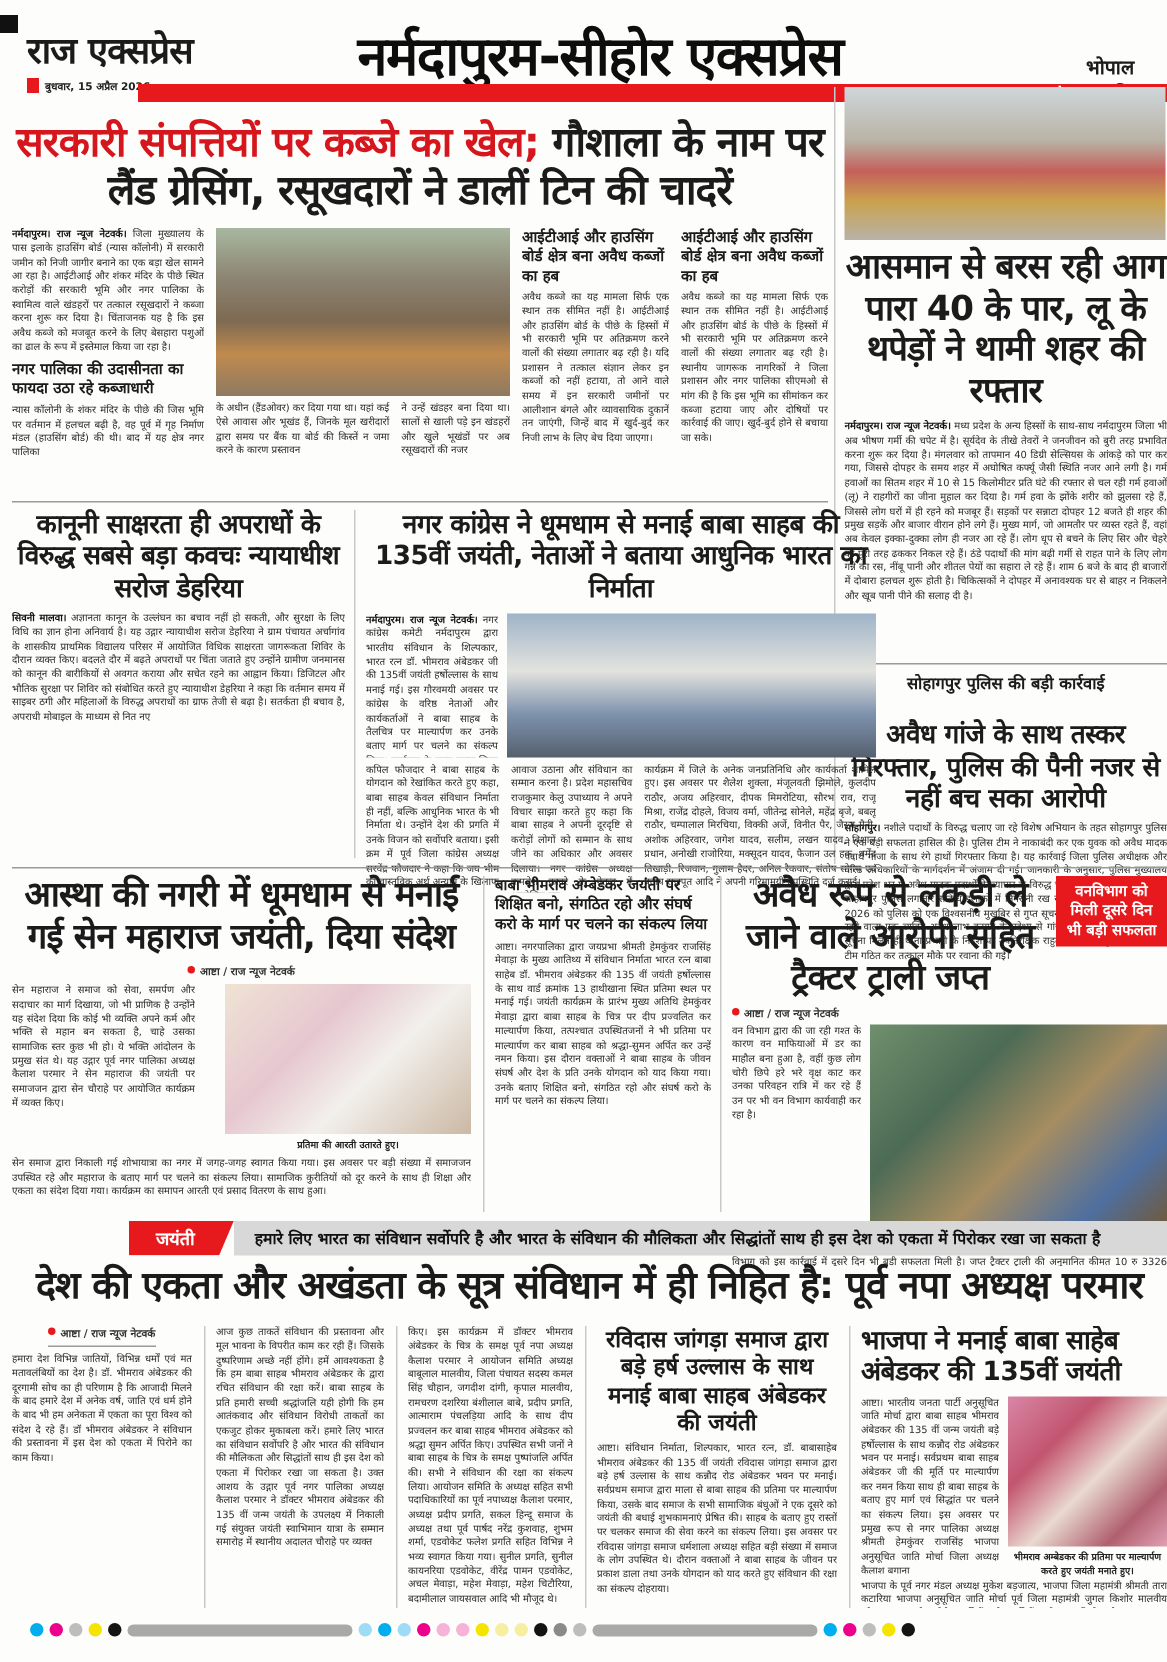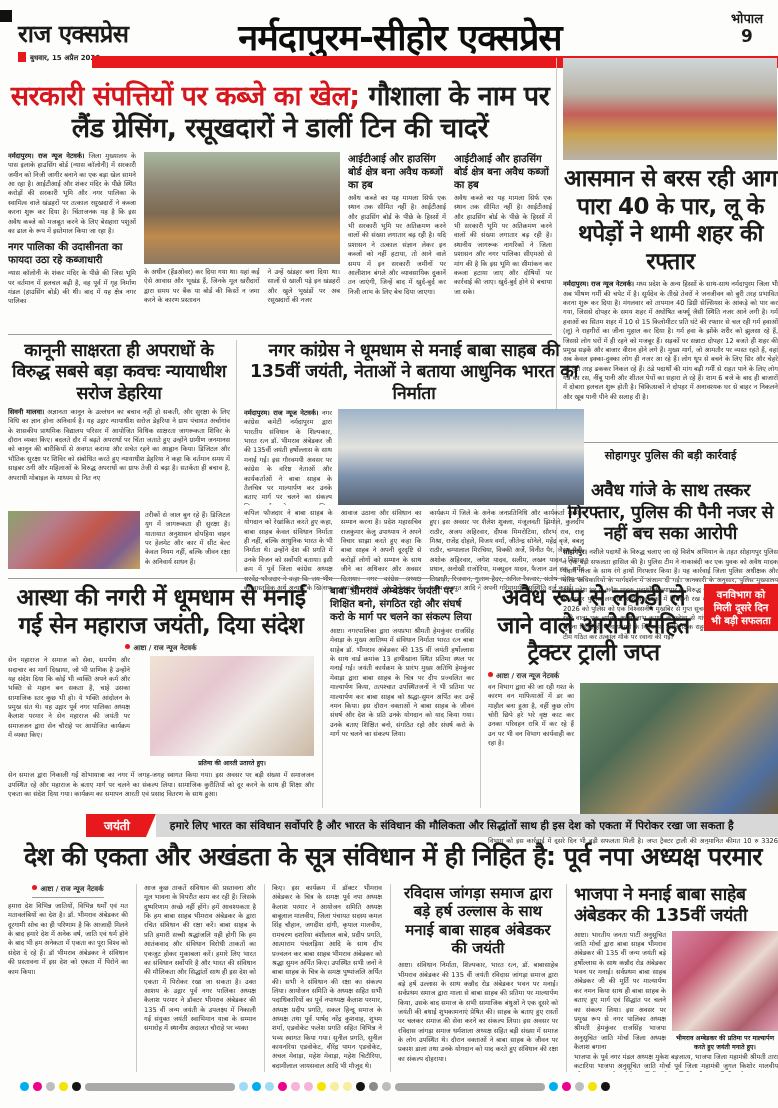--- a/index.html
+++ b/index.html
@@ -20,7 +20,7 @@
   .brand-date { font-size:7px; font-weight:bold; color:#222; }
   .date-sq { display:inline-block; width:8px; height:10px; background:#e8191c; margin-right:4px; vertical-align:-2px; }
   .mast-title { font-size:36px; font-weight:bold; letter-spacing:-1px; color:#0d0d0d; white-space:nowrap; }
-  .edition { font-size:13px; font-weight:bold; line-height:1.1; text-align:center; }
+  .edition { font-size:13px; font-weight:bold; line-height:1.1; text-align:left;margin-top:27px; }
   .pageno { font-size:17px; font-weight:bold; text-align:center; }
   .redbar { background:#e8191c; height:12px; }
   .website { color:#fff; font-size:9px; font-weight:bold; float:right; padding:1px 6px 0 0; }

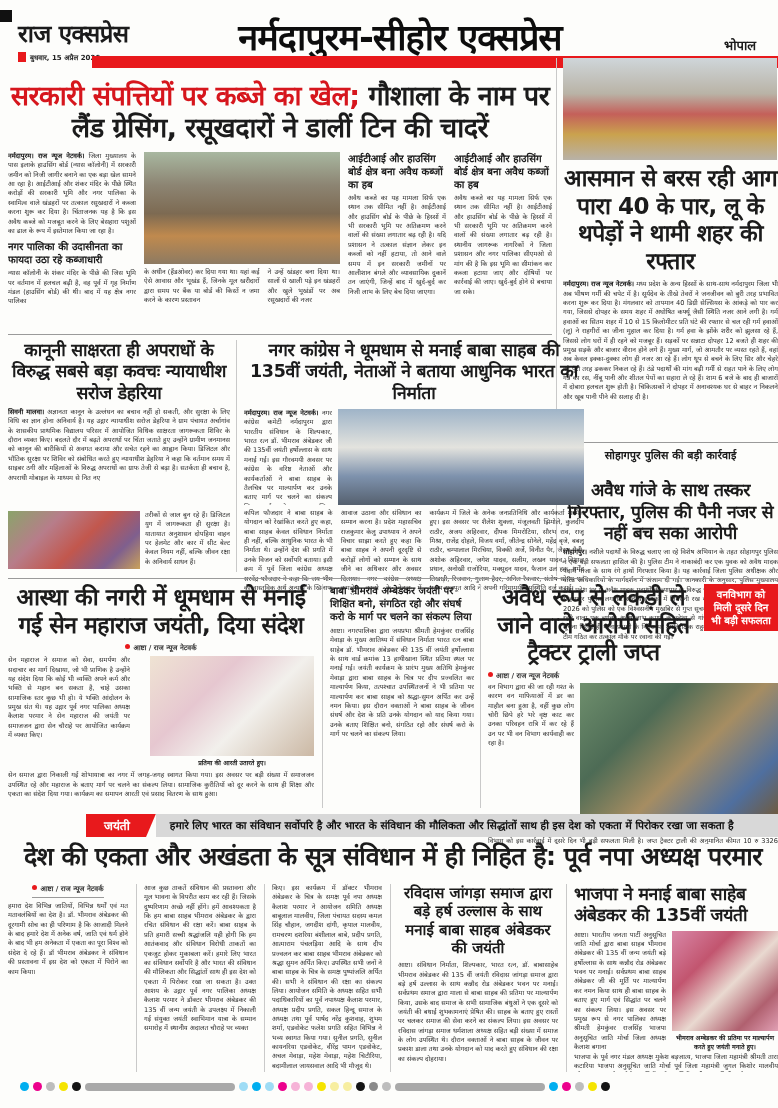--- a/index.html
+++ b/index.html
@@ -136,10 +136,6 @@
     <div class="hl-md hcenter">कानूनी साक्षरता ही अपराधों के विरुद्ध सबसे बड़ा कवचः न्यायाधीश सरोज डेहरिया</div>
     <div class="clip" style="height:100px;margin-top:4px">
       <p class="body justify"><b>सिवनी मालवा।</b> <span>अज्ञानता कानून के उल्लंघन का बचाव नहीं हो सकती, और सुरक्षा के लिए विधि का ज्ञान होना अनिवार्य है। यह उद्गार न्यायाधीश सरोज डेहरिया ने ग्राम पंचायत अर्चागांव के शासकीय प्राथमिक विद्यालय परिसर में आयोजित विधिक साक्षरता जागरूकता शिविर के दौरान व्यक्त किए। बदलते दौर में बढ़ते अपराधों पर चिंता जताते हुए उन्होंने ग्रामीण जनमानस को कानून की बारीकियों से अवगत कराया और सचेत रहने का आह्वान किया। डिजिटल और भौतिक सुरक्षा पर शिविर को संबोधित करते हुए न्यायाधीश डेहरिया ने कहा कि वर्तमान समय में साइबर ठगी और महिलाओं के विरुद्ध अपराधों का ग्राफ तेजी से बढ़ा है। सतर्कता ही बचाव है, अपराधी मोबाइल के माध्यम से नित नए</span></p>
-    </div>
-    <div style="display:flex;gap:5px;margin-top:3px">
-      <div class="photo ph-camp" style="flex:0 0 132px;height:58px"></div>
-      <p class="body justify clip" style="height:58px">तरीकों से जाल बुन रहे हैं। डिजिटल युग में जागरूकता ही सुरक्षा है। यातायात अनुशासन दोपहिया वाहन पर हेलमेट और कार में सीट बेल्ट केवल नियम नहीं, बल्कि जीवन रक्षा के अनिवार्य साधन हैं।</p>
     </div>
   </div>
 

